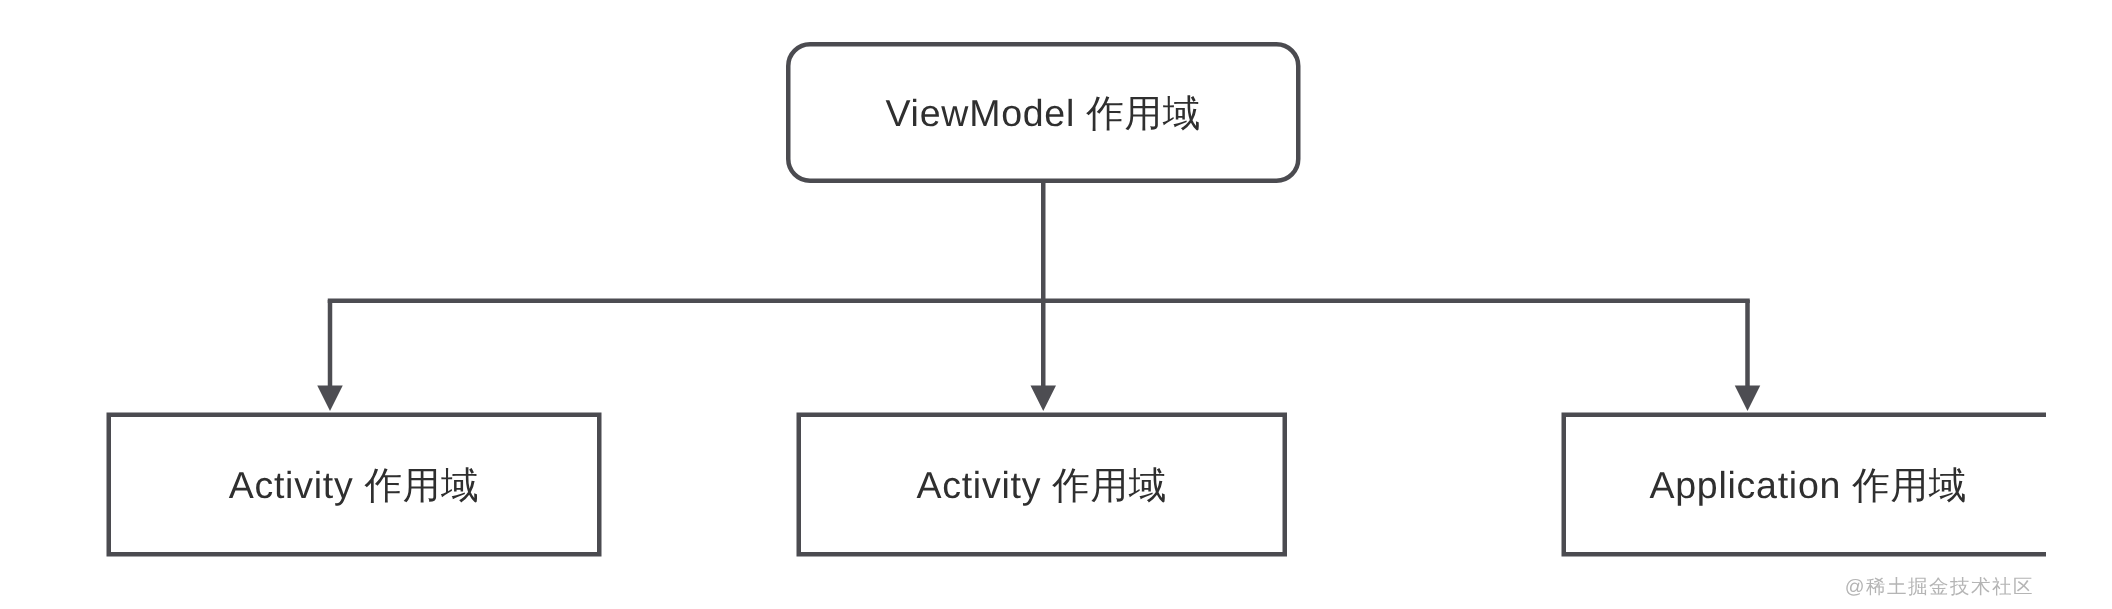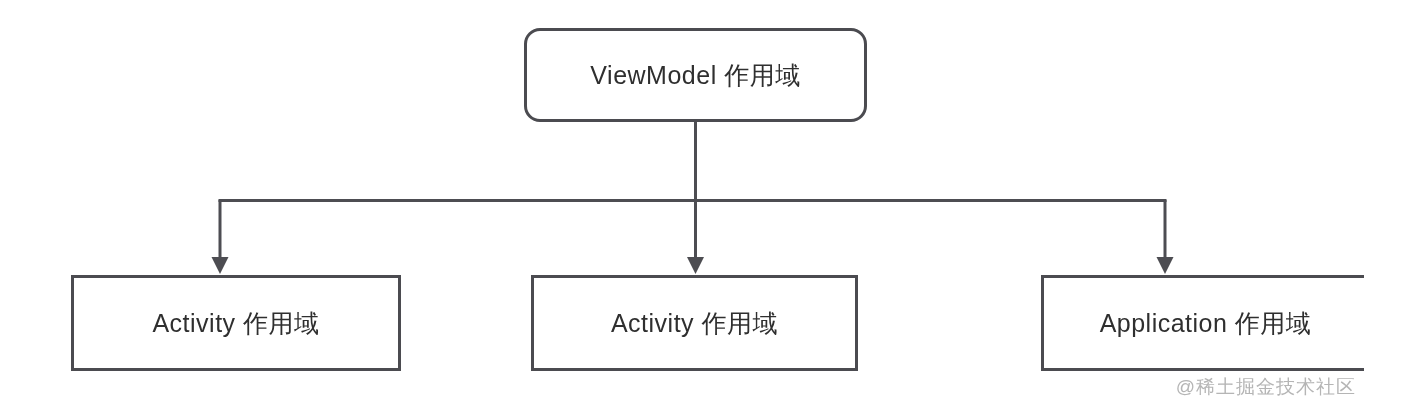--- a/index.html
+++ b/index.html
@@ -48,7 +48,7 @@
     right: 8px;
     bottom: 6px;
     color: #b5b5b5;
-    font-size: 19px;
+    font-size: 13px;
     letter-spacing: 1px;
     white-space: nowrap;
   }

